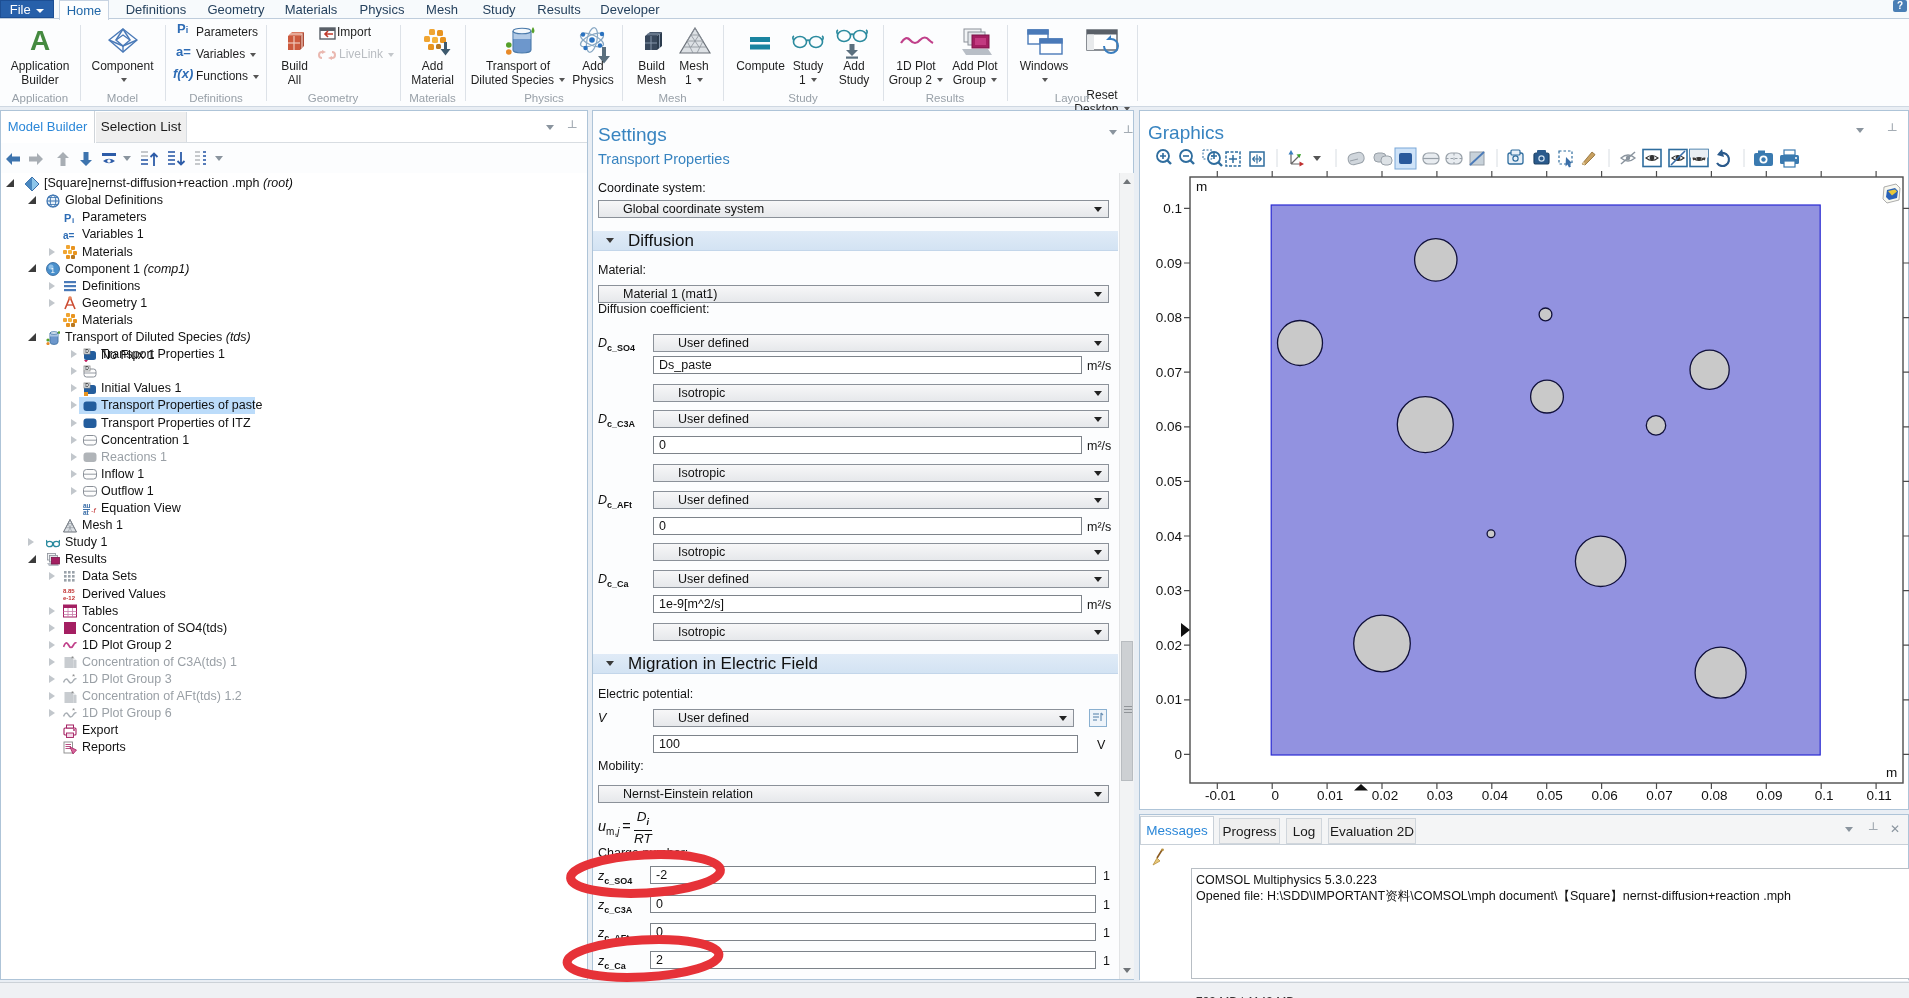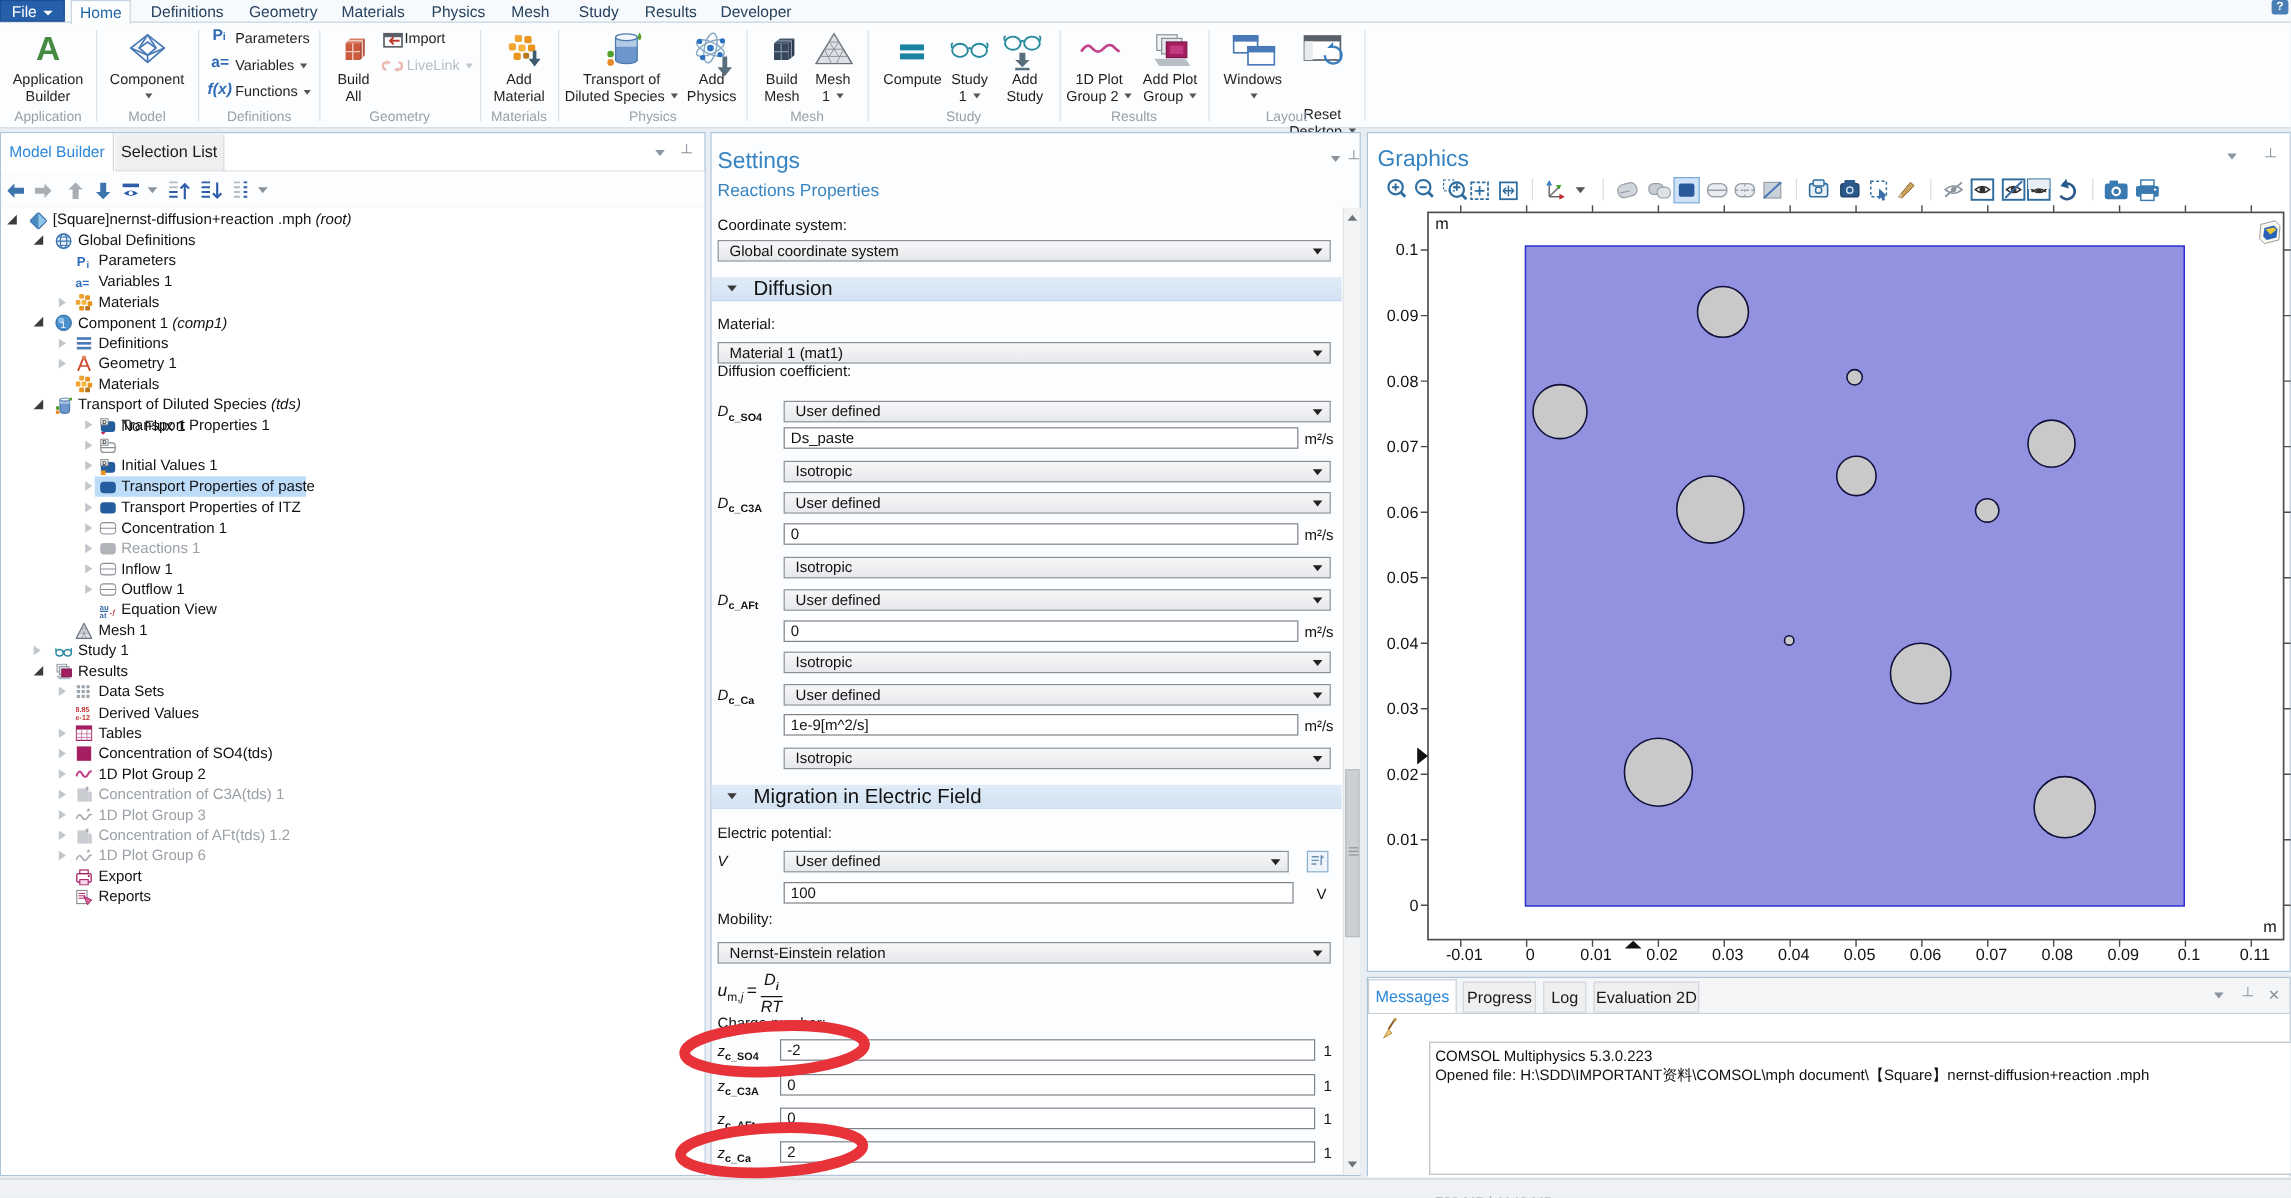--- a/index.html
+++ b/index.html
@@ -582,7 +582,7 @@
     <div class="abs ptitle" style="left:5px;top:13px;">Settings</div>
     <div class="minicar" style="left:516px;top:19px;"></div>
     <div class="pin" style="left:531px;top:14px;">┴</div>
-    <div class="abs" style="left:5px;top:40px;font-size:14.5px;color:#3884c0;">Reactions Properties</div>
+    <div class="abs" style="left:5px;top:40px;font-size:14.5px;color:#3884c0;">Transport Properties</div>
     <div class="lbl" style="left:5px;top:70px;">Coordinate system:</div>
     <div class="dd" style="left:5px;top:89px;width:511px;">Global coordinate system<span class="ar"></span></div>
     <div class="band" style="top:120px;"><span class="tri"></span><span class="btx">Diffusion</span></div>

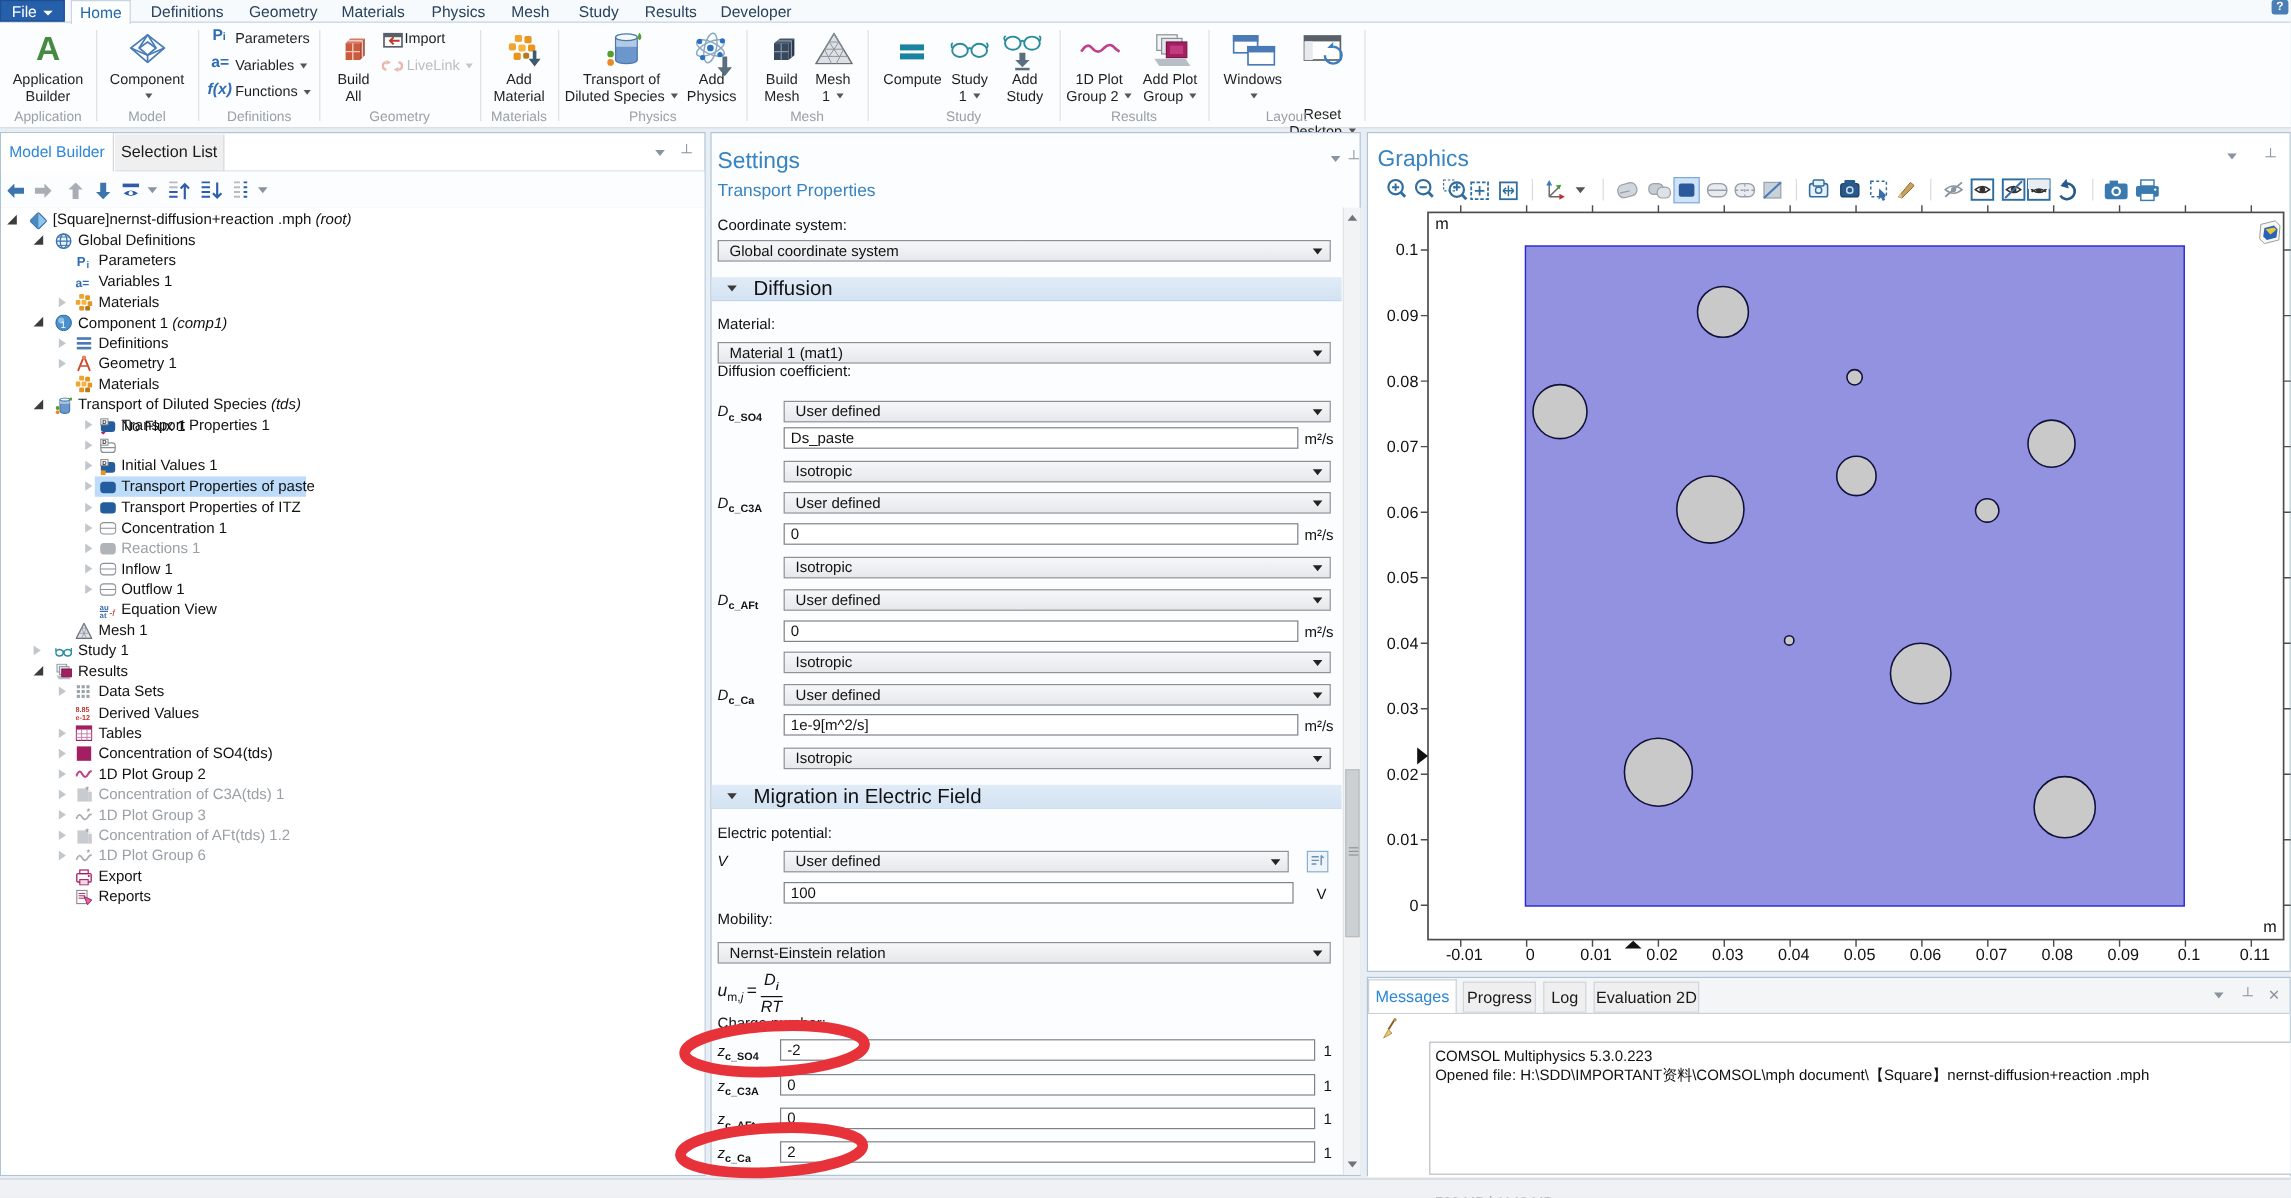--- a/index.html
+++ b/index.html
@@ -27,7 +27,7 @@
 .minicar{position:absolute;width:0;height:0;border-left:4.5px solid transparent;border-right:4.5px solid transparent;border-top:5px solid #8a949e;}
 .pin{position:absolute;font-size:12px;color:#8a949e;}
 
-.dd{position:absolute;height:18px;background:linear-gradient(#f7f7f8,#e6e8eb);border:1px solid #8b9199;font-size:12.5px;line-height:16px;padding-left:9px;color:#111;}
+.dd{position:absolute;height:18px;background:linear-gradient(#f7f7f8,#e6e8eb);border:1px solid #8b9199;font-size:12.5px;line-height:16px;padding-left:24px;color:#111;}
 .dd .ar{position:absolute;right:6px;top:6px;width:0;height:0;border-left:4px solid transparent;border-right:4px solid transparent;border-top:5px solid #222;}
 .inp{position:absolute;height:18px;background:#fff;border:1px solid #7d838a;font-size:12.5px;line-height:16px;padding-left:5px;color:#111;}
 .lbl{position:absolute;font-size:12.5px;color:#111;white-space:nowrap;}

